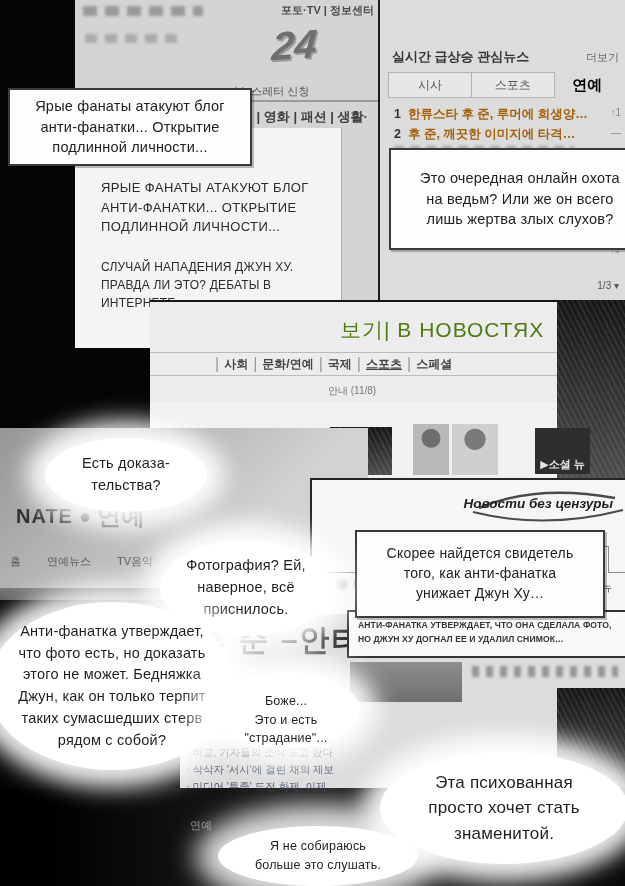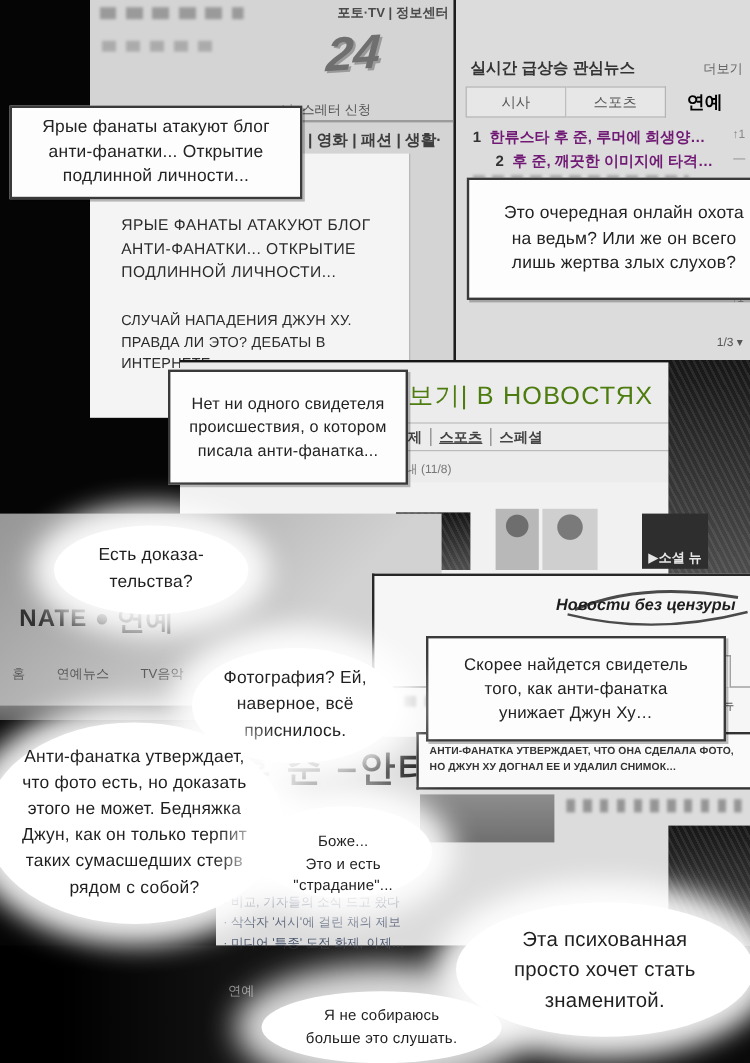--- a/index.html
+++ b/index.html
@@ -14,7 +14,7 @@
   .bubble{background:#fff;border-radius:50%;box-shadow:0 0 22px 18px rgba(255,255,255,.92);
           display:flex;flex-direction:column;align-items:center;justify-content:center;text-align:center;z-index:30;}
   .bubble .ln{font-size:14.5px;line-height:1.5;color:#1f1f1f;letter-spacing:.2px;}
-  .kr{color:#701a75;}
+  .kr{color:#a16207;}
   .blurbar{filter:blur(1.5px);opacity:.55;}
   .sep{color:#999;padding:0 5px;}
   .darknoise{background:

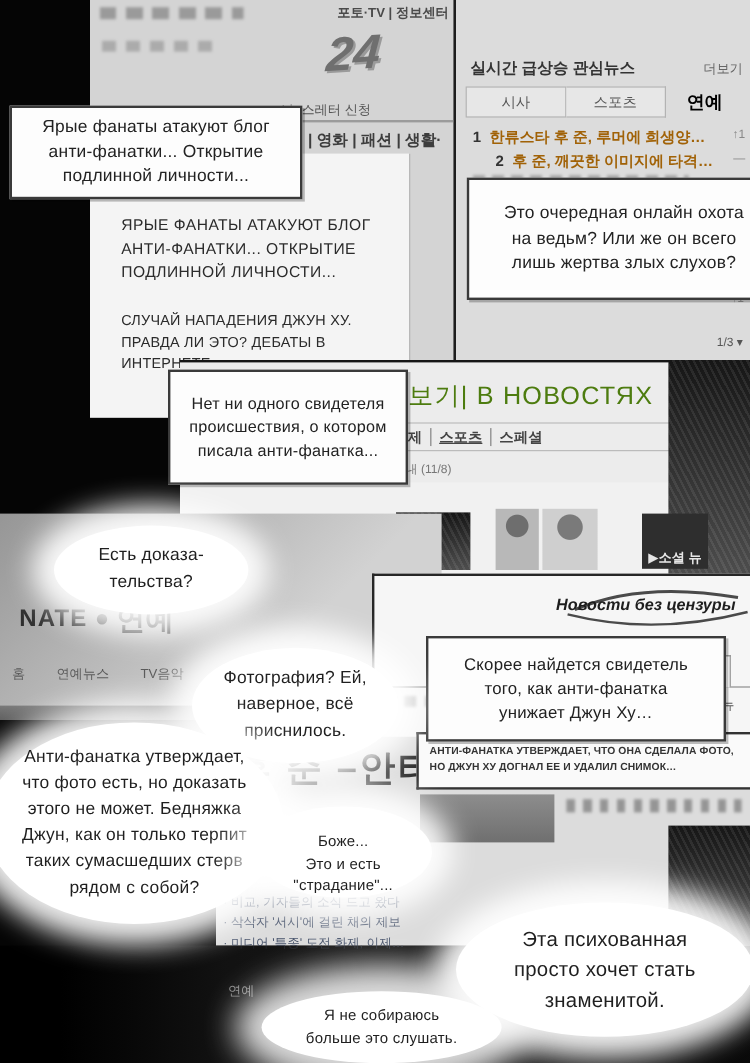--- a/index.html
+++ b/index.html
@@ -62,7 +62,7 @@
       <span class="kr">한류스타 후 준, 루머에 희생양…</span>
     </div>
     <div class="abs" style="right:6px;top:107px;font-size:10px;color:#888;">↑1</div>
-    <div class="abs" style="left:14px;top:126px;font-size:12.5px;font-weight:bold;color:#333;margin-left:19px;">
+    <div class="abs" style="left:14px;top:126px;font-size:12.5px;font-weight:bold;color:#333;">
       <span>2</span>&nbsp;
       <span class="kr">후 준, 깨끗한 이미지에 타격…</span>
     </div>

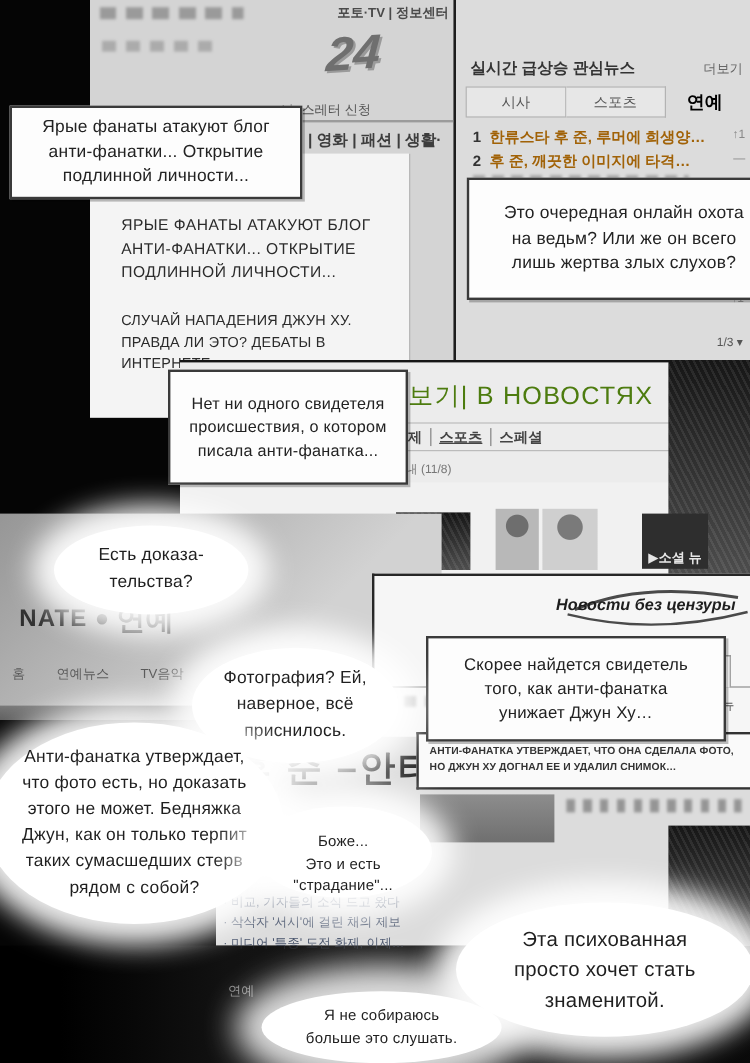--- a/index.html
+++ b/index.html
@@ -115,11 +115,6 @@
     <span class="kr" style="color:#e6e6e6;font-size:11px;font-weight:bold;padding-bottom:2px;">▶소셜 뉴</span>
   </div>
 
-  <div class="abs box" style="left:140px;top:308px;width:196px;height:92px;">
-    <div class="ln" style="font-size:13.5px;">Нет ни одного свидетеля</div>
-    <div class="ln" style="font-size:13.5px;">происшествия, о котором</div>
-    <div class="ln" style="font-size:13.5px;">писала анти-фанатка...</div>
-  </div>
 
   <div class="abs" style="left:0;top:428px;width:368px;height:172px;background:linear-gradient(135deg,#969696,#d2d2d2 65%);z-index:1;">
     <div class="abs" style="left:16px;top:72px;display:flex;align-items:center;">

